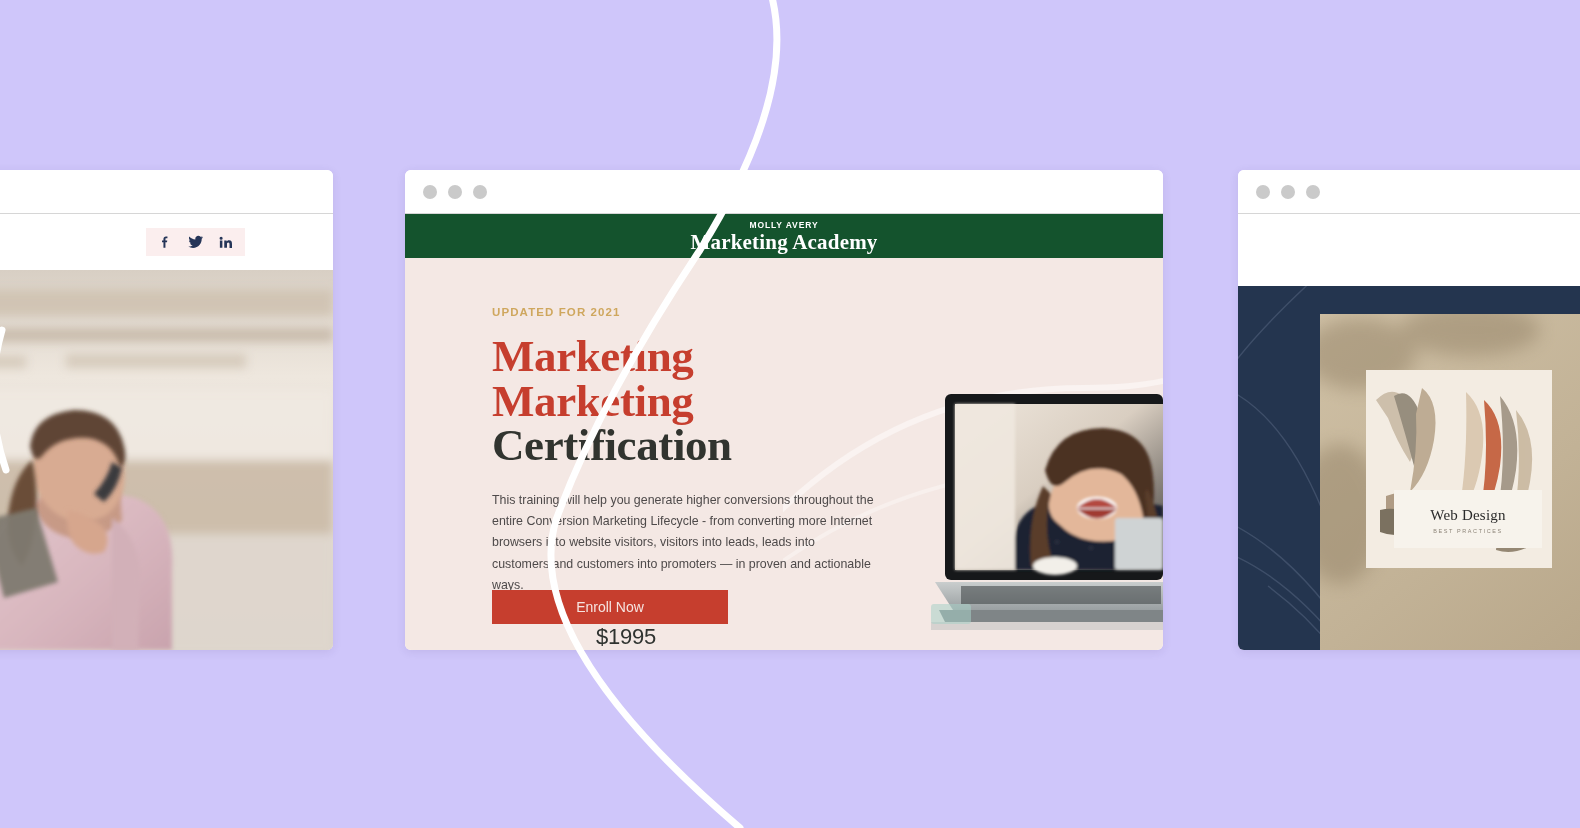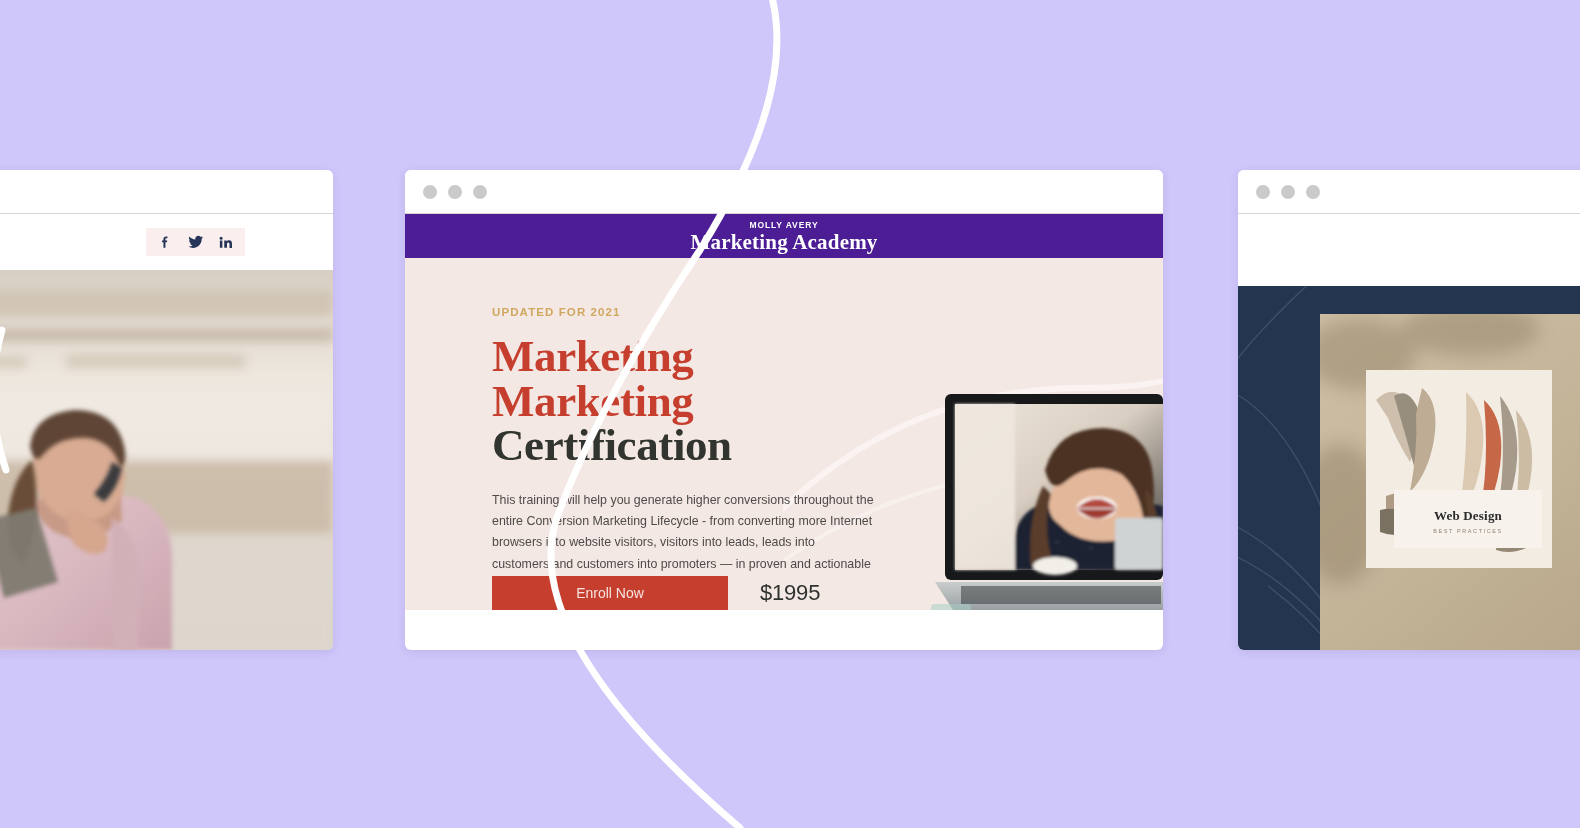--- a/index.html
+++ b/index.html
@@ -57,7 +57,7 @@
   }
 
   .brandbar {
-    background: #4c1d95;
+    background: #14532d;
     height: 44px;
     display: flex;
     flex-direction: column;

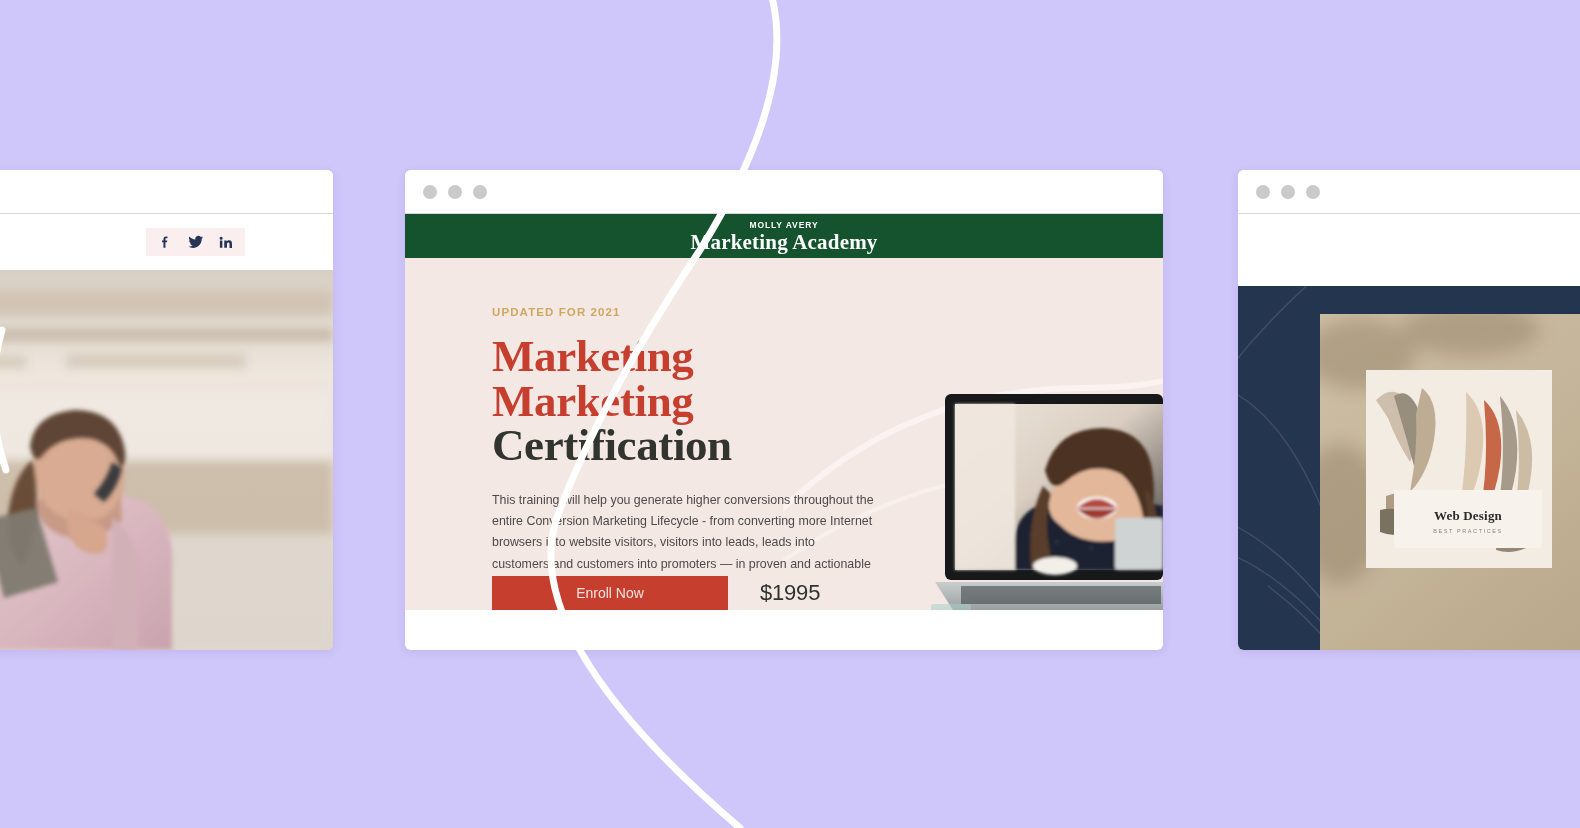--- a/index.html
+++ b/index.html
@@ -84,7 +84,7 @@
 
   .hero {
     position: relative;
-    height: 352px;
+    height: 392px;
     background: #f4e8e4;
     overflow: hidden;
   }

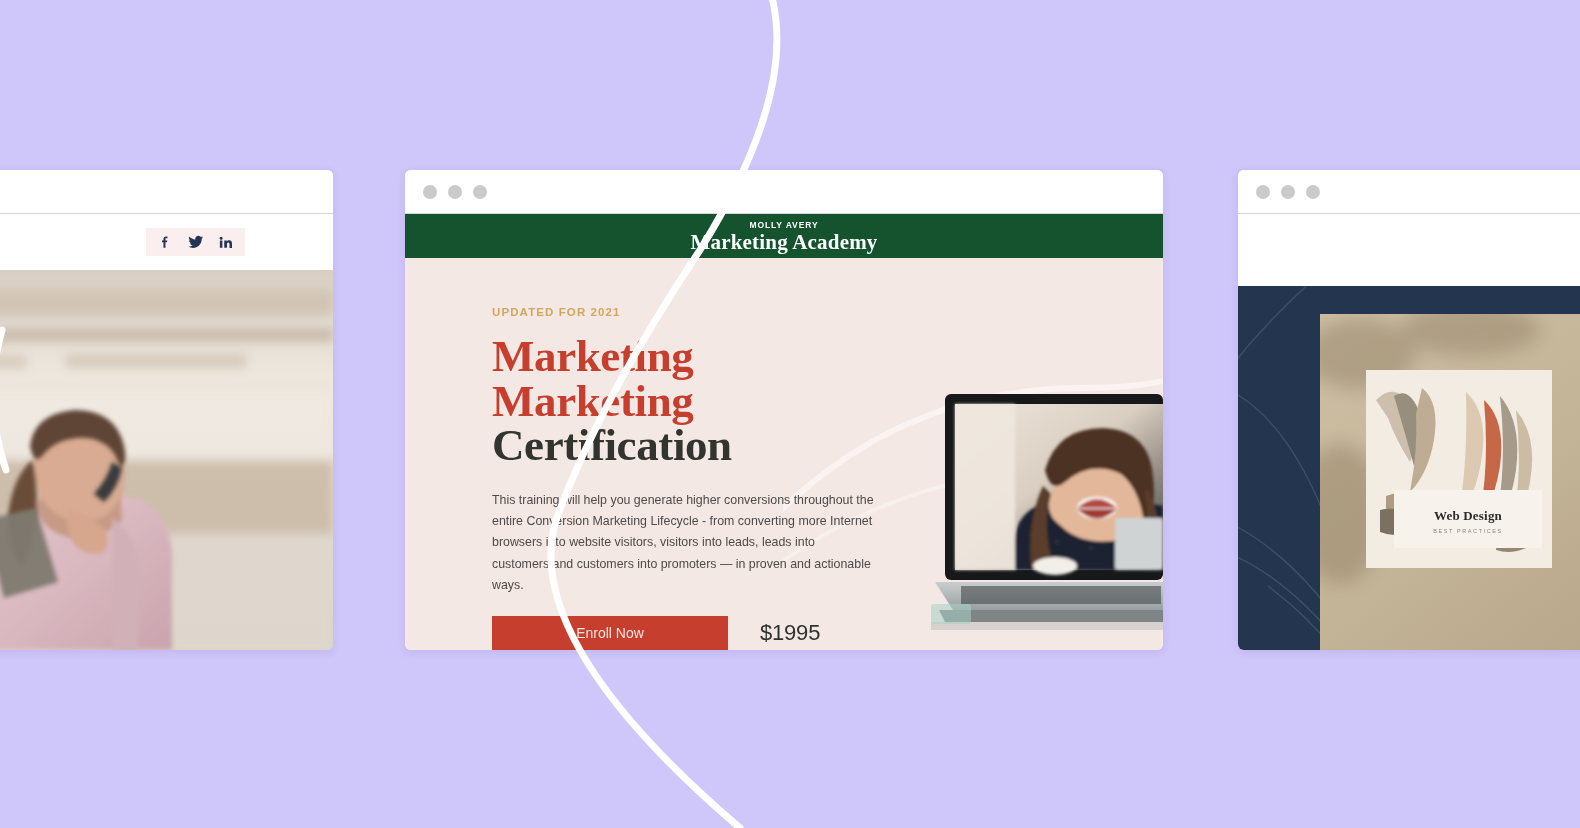--- a/index.html
+++ b/index.html
@@ -249,8 +249,8 @@
   }
   .poster-title {
     font-family: "Liberation Serif", serif;
-    font-weight: 700;
-    font-size: 13px;
+    font-weight: 400;
+    font-size: 15px;
     color: #2b2b2b;
     letter-spacing: 0.2px;
   }

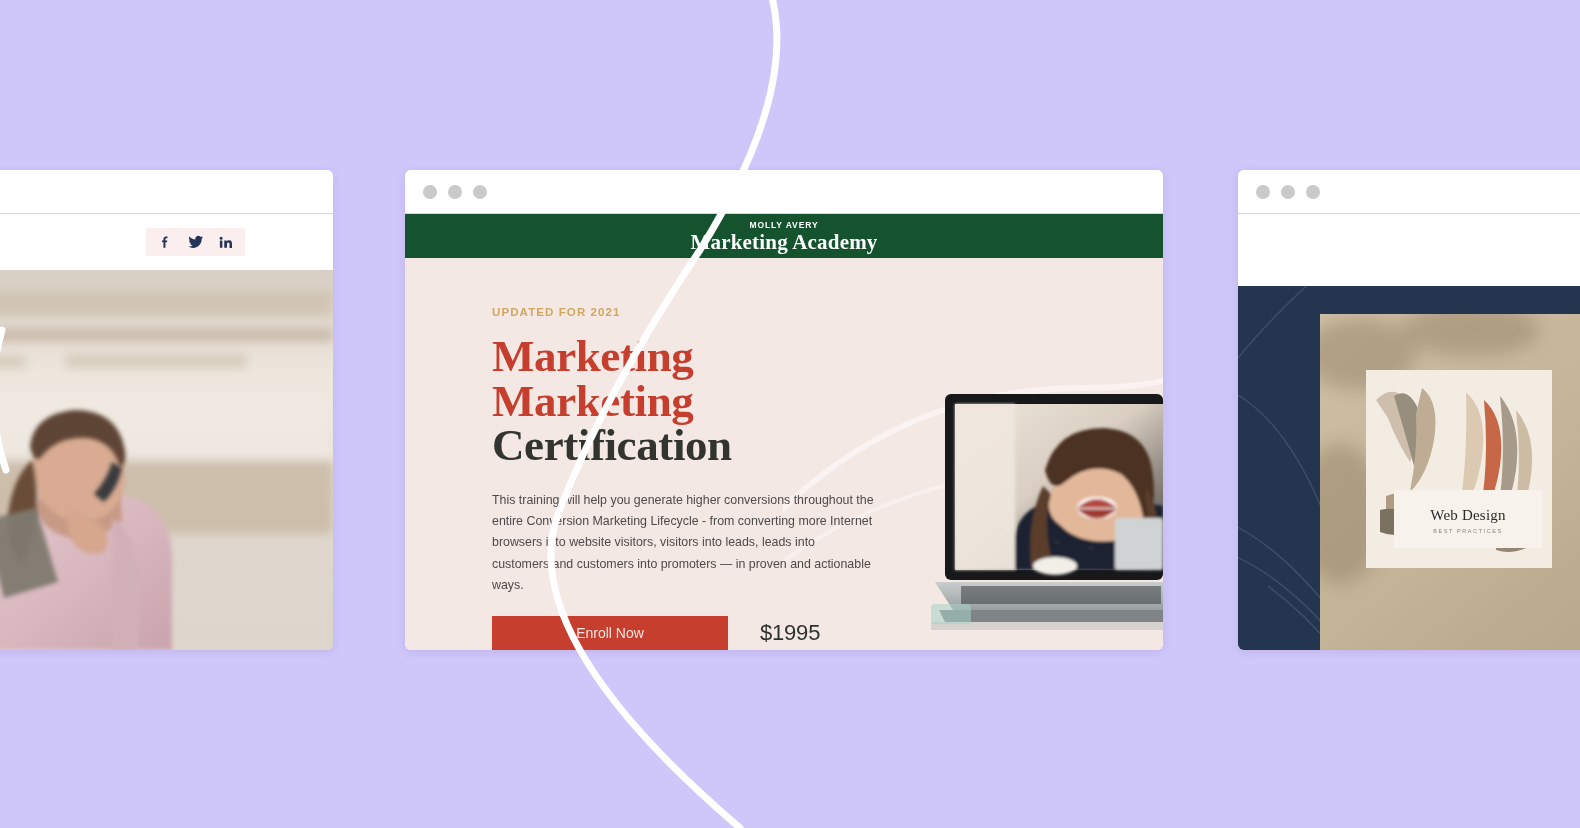--- a/index.html
+++ b/index.html
@@ -136,6 +136,7 @@
     display: flex;
     align-items: center;
     z-index: 3;
+    flex-direction: column;
   }
   .cta-btn {
     background: #c63e2e;

